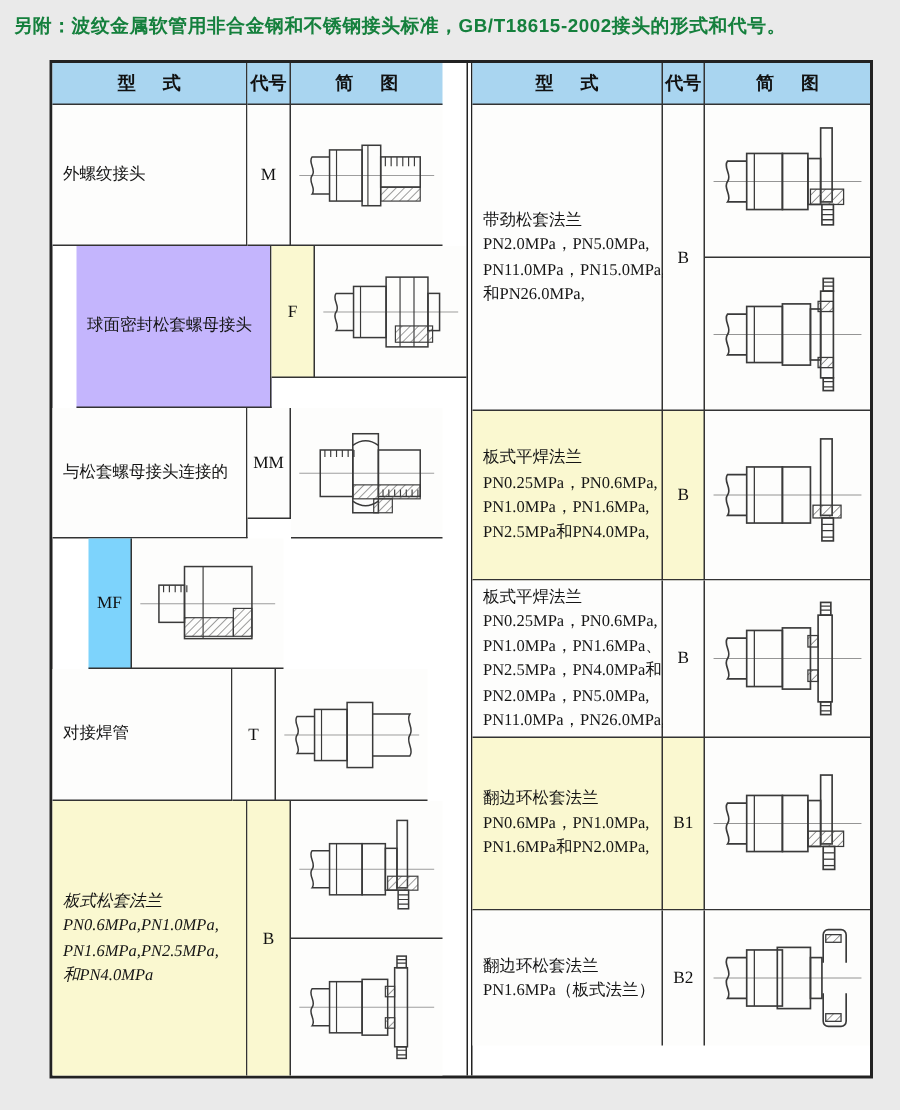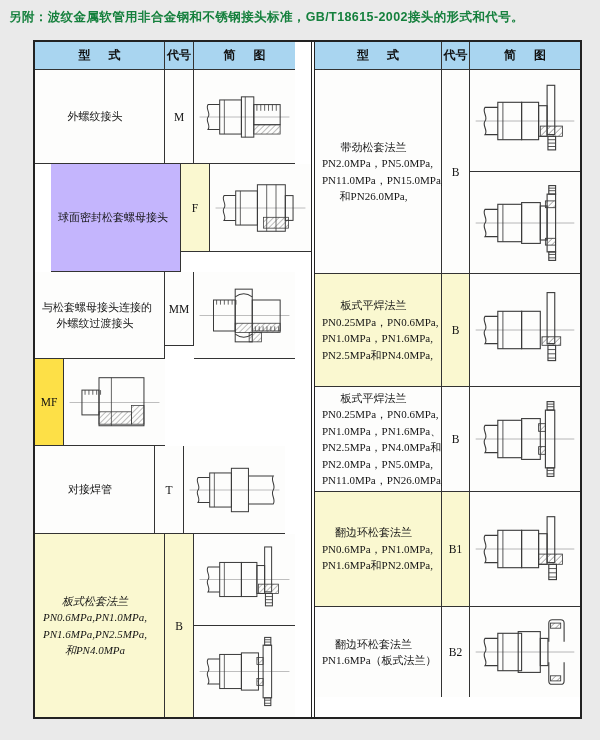--- a/index.html
+++ b/index.html
@@ -16,7 +16,7 @@
   .hdr{align-items:center;justify-content:center;font-size:12px;font-weight:bold;
        white-space:pre;font-family:"Liberation Serif",serif;color:#111;text-align:center;}
   .type{padding:4px 16px 4px 7px;font-family:"Liberation Serif",serif;font-size:11px;
-        line-height:16.5px;color:#151515;text-align:center;}
+        line-height:16.5px;color:#151515;}
   .type div{white-space:nowrap;}
   .code{align-items:center;font-family:"Liberation Serif",serif;font-size:11.5px;color:#111;}
   .diag{padding:0;justify-content:stretch;}

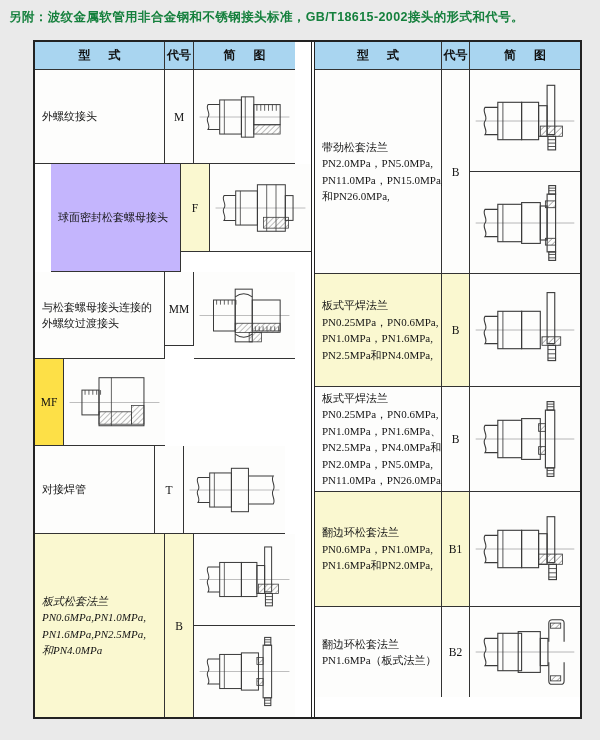--- a/index.html
+++ b/index.html
@@ -95,7 +95,6 @@
         <div class="row">
           <div class="cell type" style="width: 130px; height: 87px;">
             <div>与松套螺母接头连接的</div>
-            <div>外螺纹过渡接头</div>
           </div>
           <div class="cell code" style="width: 29px; height: 74px;">MM</div>
           <div class="cell diag lastcol" style="width: 101px; height: 87px;">

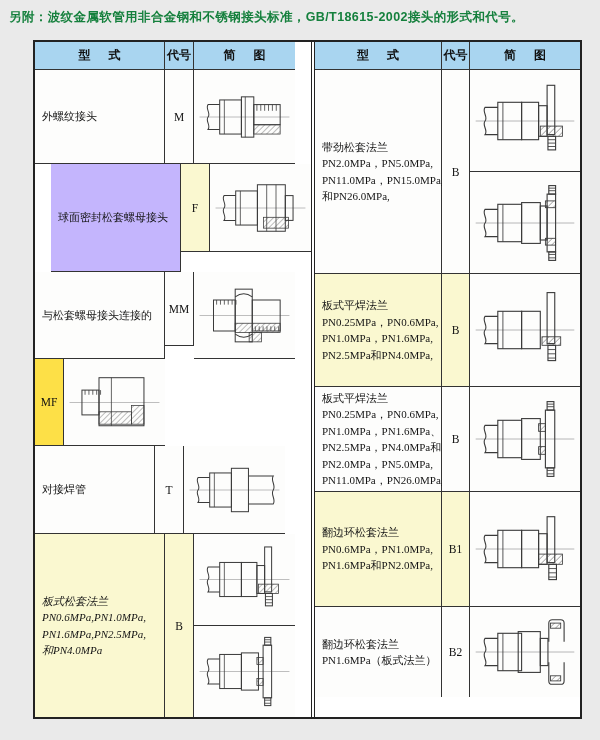--- a/index.html
+++ b/index.html
@@ -131,7 +131,7 @@
           </div>
         </div>
         <div class="row">
-          <div class="cell code" style="width: 29px; height: 87px; background: #fde047;">MF</div>
+          <div class="cell code" style="width: 29px; height: 87px; background: #7dd3fc; margin-left: 24px;">MF</div>
           <div class="cell diag lastcol" style="width: 101px; height: 87px;">
             <div class="sub">
               <svg viewBox="0 0 120 92" width="93" height="79">

